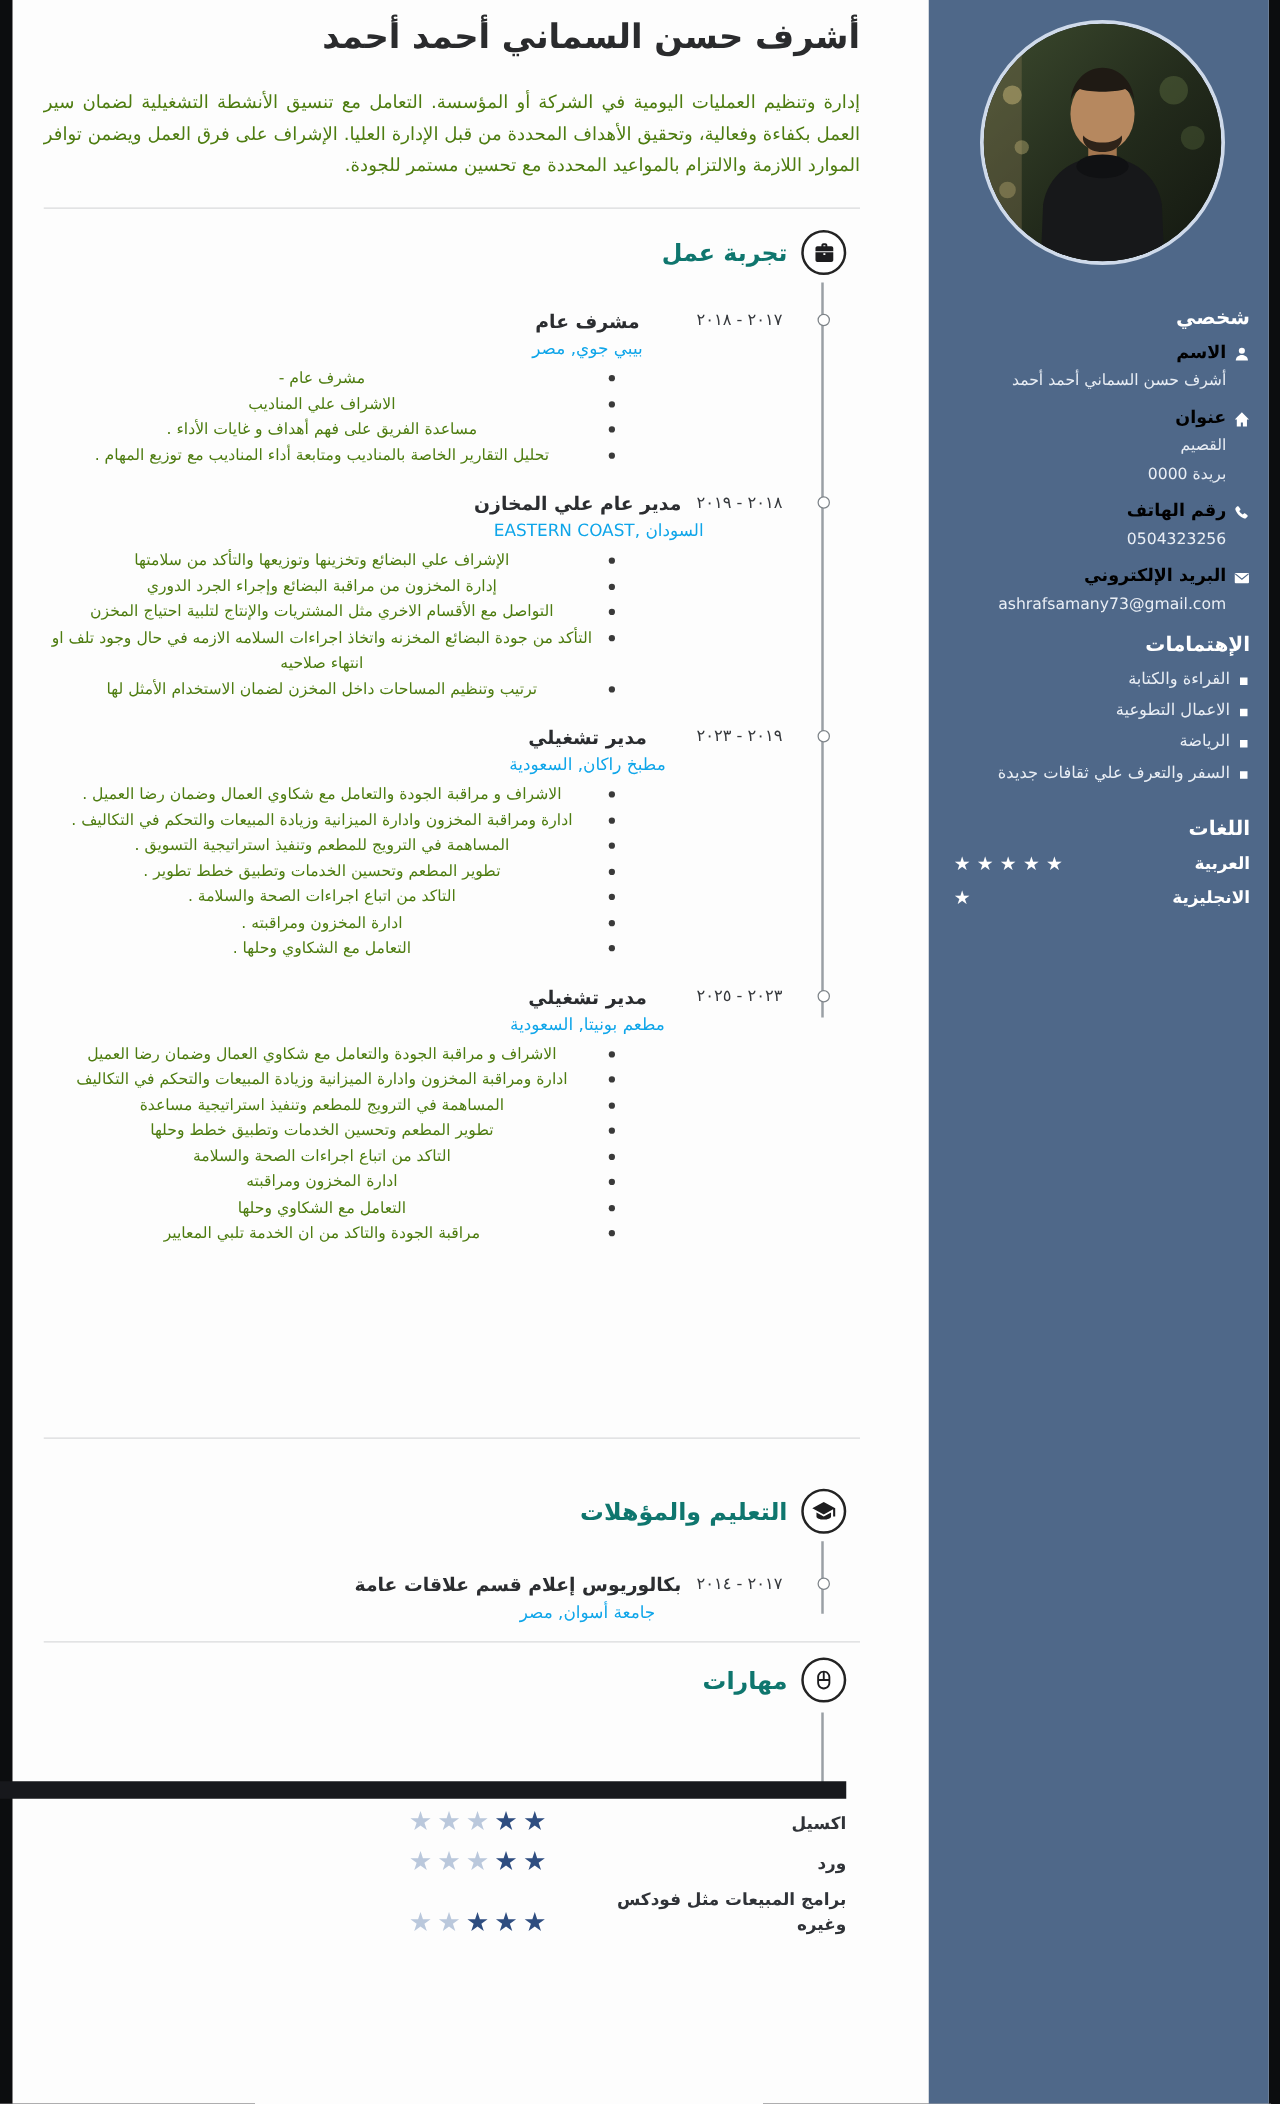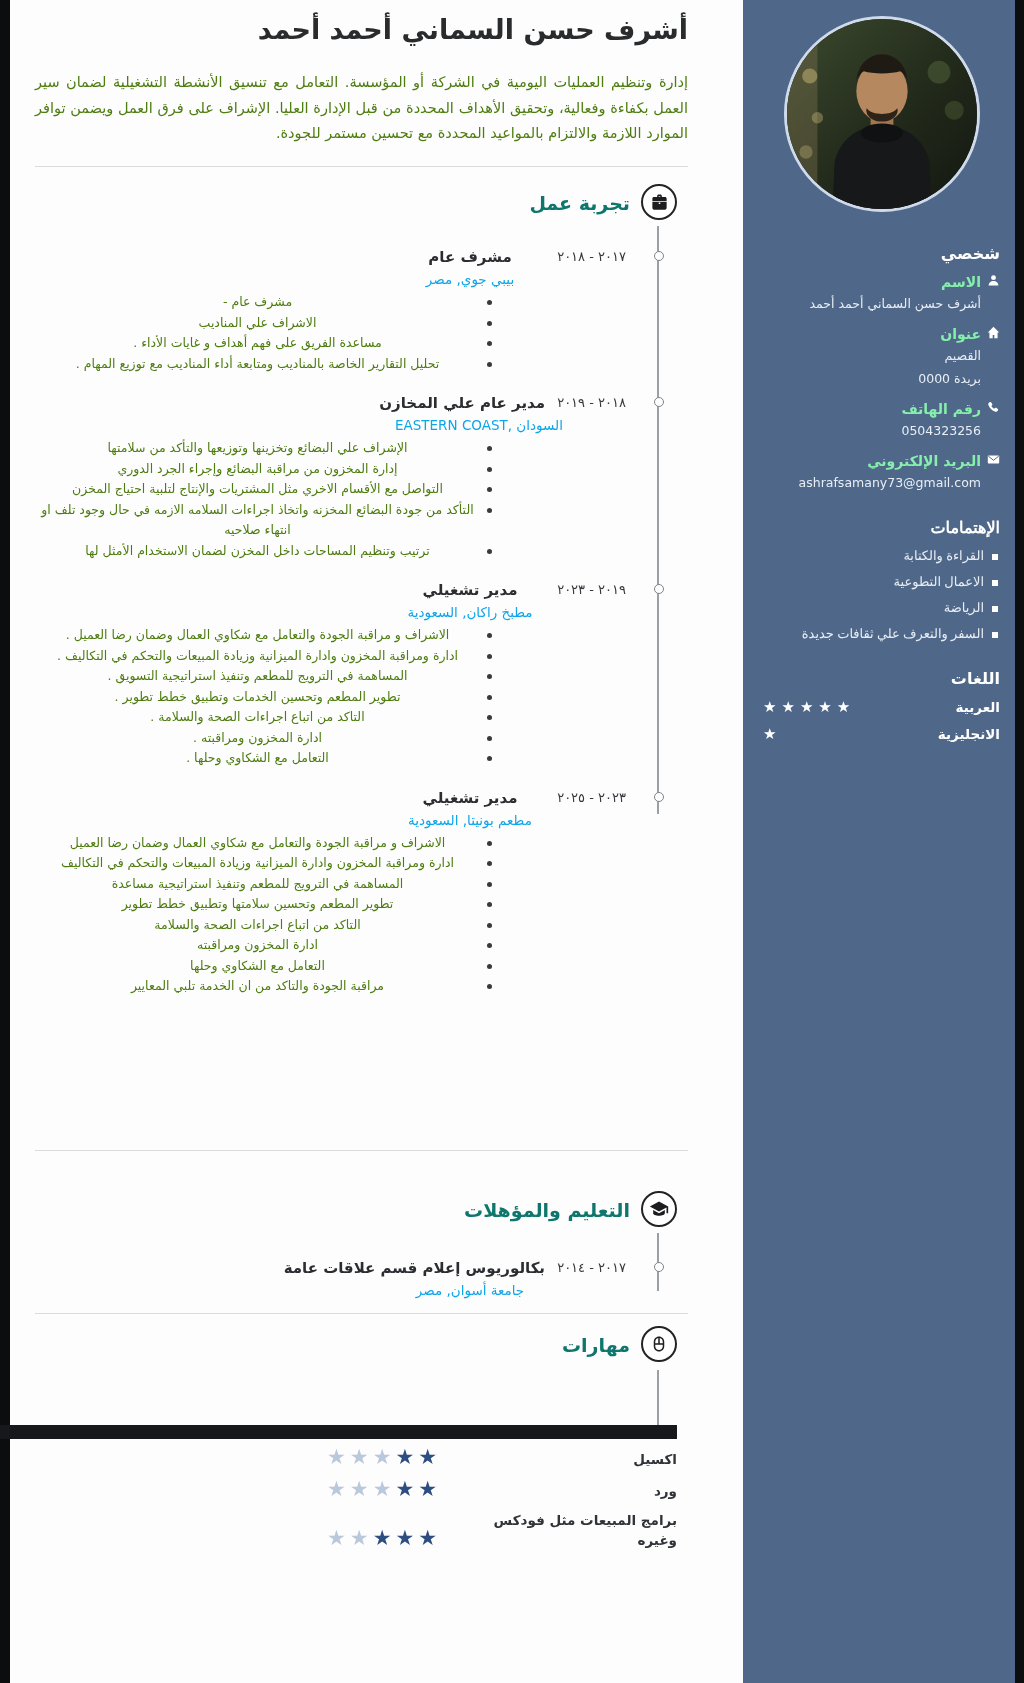--- a/index.html
+++ b/index.html
@@ -13,7 +13,7 @@
   .side-h{font-size:16px;font-weight:bold;color:#ffffff;margin:0 0 11px;text-align:right;}
   .side-block{margin-top:30px;}
   .c-item{margin-bottom:13px;}
-  .c-label{display:flex;align-items:flex-start;gap:6px;font-size:14px;font-weight:bold;color:#86efac;}
+  .c-label{display:flex;align-items:flex-end;gap:6px;font-size:14px;font-weight:bold;color:#000000;}
   .c-icon{width:13px;height:13px;flex:none;display:inline-flex;}
   .c-value{font-size:12.5px;color:#e9eef5;margin:4px 19px 0 0;line-height:19px;text-align:right;}
   .int-list{list-style:none;margin:2px 1px 0 0;padding:0;}

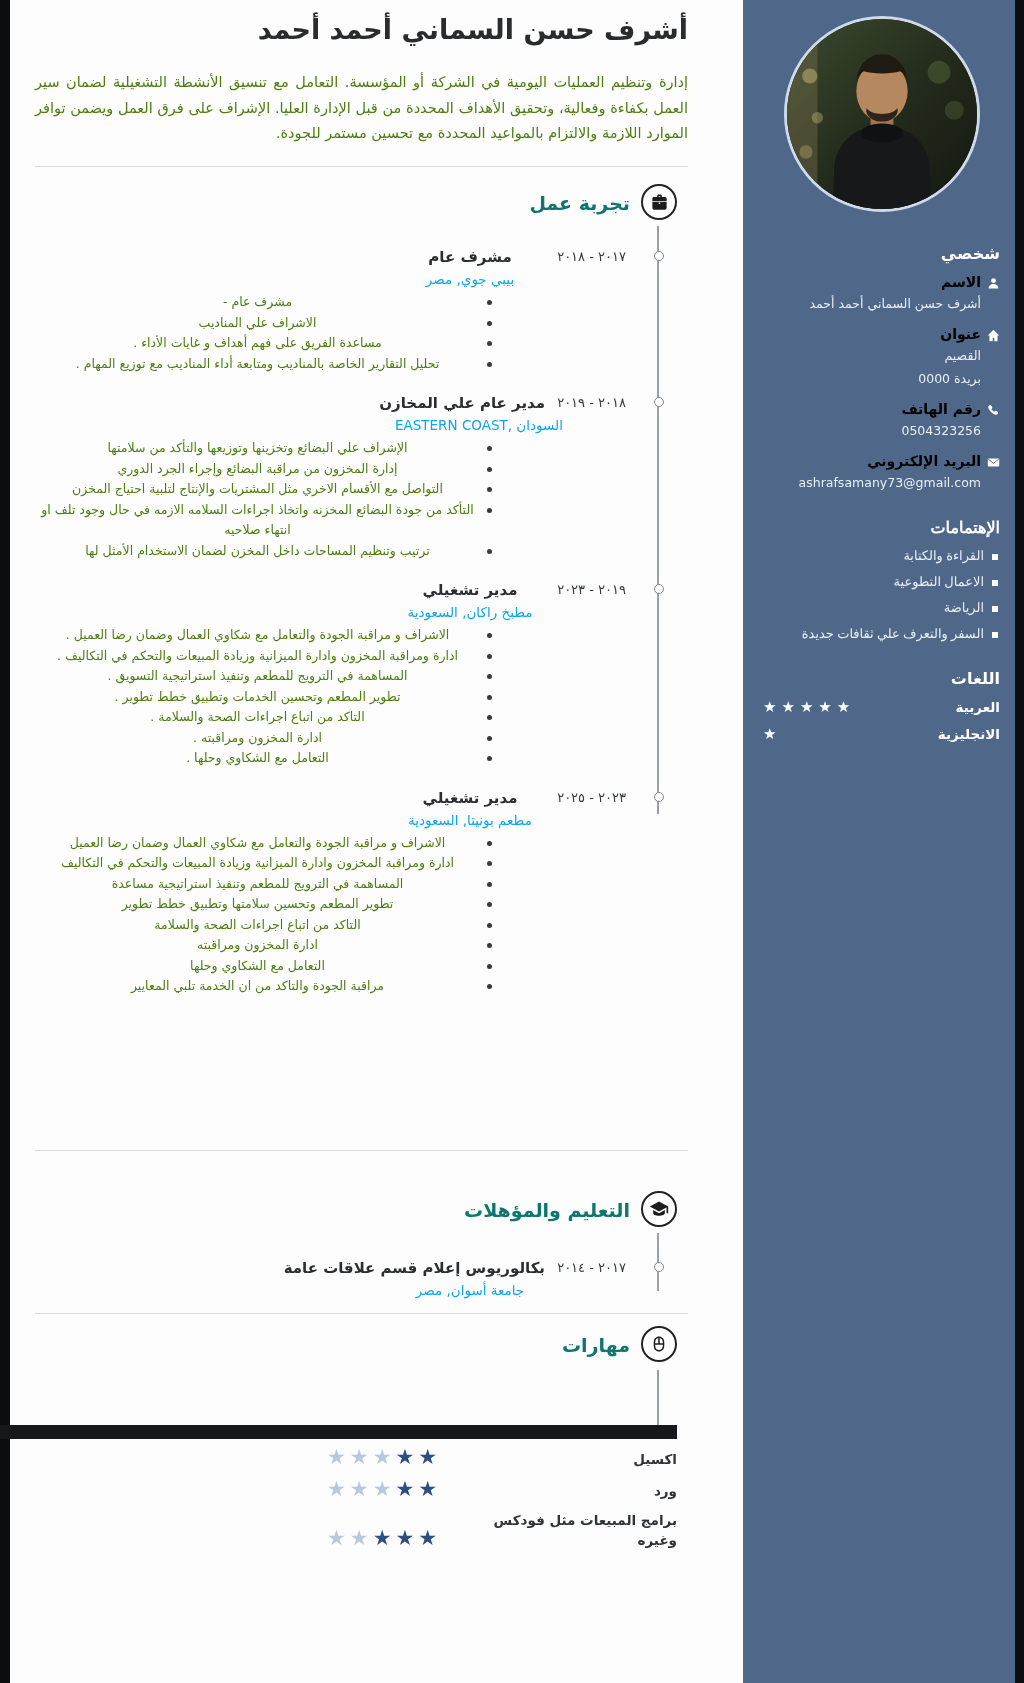--- a/index.html
+++ b/index.html
@@ -275,7 +275,7 @@
         </div>
     </div>
 
-    <div class="side-block" style="margin-top:26px;font-family:Liberation Serif, serif;">
+    <div class="side-block" style="margin-top:14px;">
       <div class="side-h">الإهتمامات</div>
       <ul class="int-list" id="interests">
           <li>القراءة والكتابة</li>

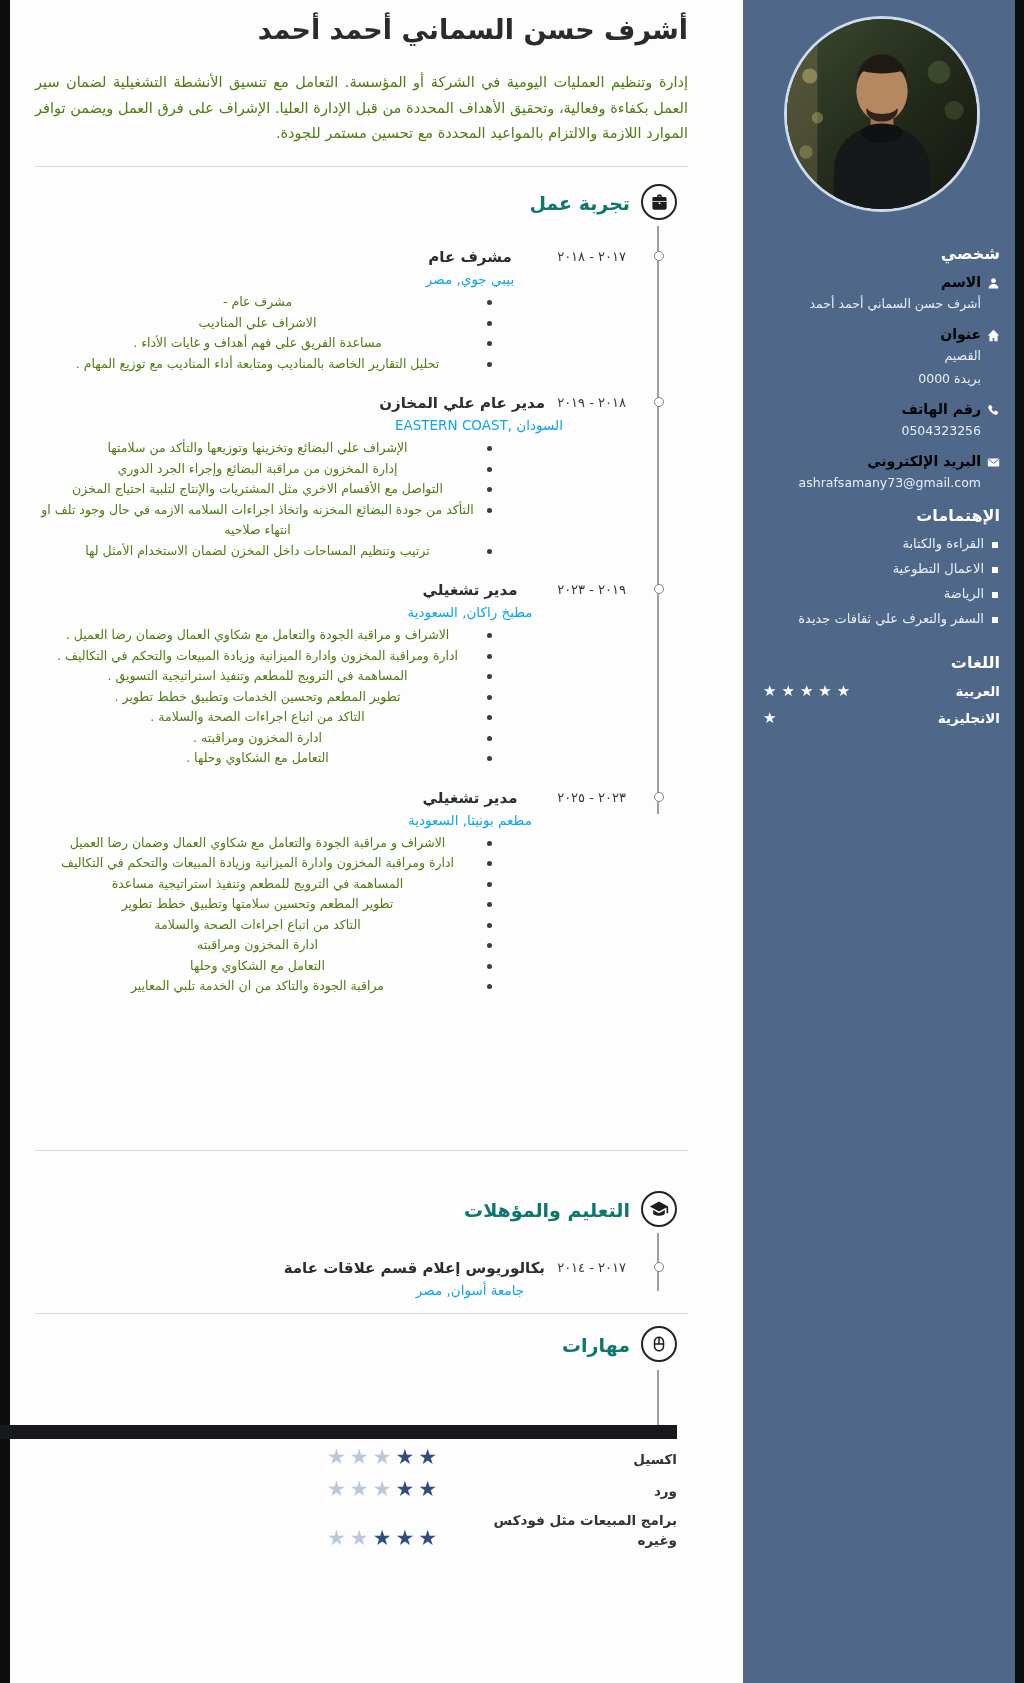--- a/index.html
+++ b/index.html
@@ -131,7 +131,7 @@
             <li>الاشراف و مراقبة الجودة والتعامل مع شكاوي العمال وضمان رضا العميل</li>
             <li>ادارة ومراقبة المخزون وادارة الميزانية وزيادة المبيعات والتحكم في التكاليف</li>
             <li>المساهمة في الترويج للمطعم وتنفيذ استراتيجية مساعدة</li>
-            <li>تطوير المطعم وتحسين سلامتها وتطبيق خطط تطوير</li>
+            <li>تطوير المطعم وتحسين الخدمات وتطبيق خطط وحلها</li>
             <li>التاكد من اتباع اجراءات الصحة والسلامة</li>
             <li>ادارة المخزون ومراقبته</li>
             <li>التعامل مع الشكاوي وحلها</li>

